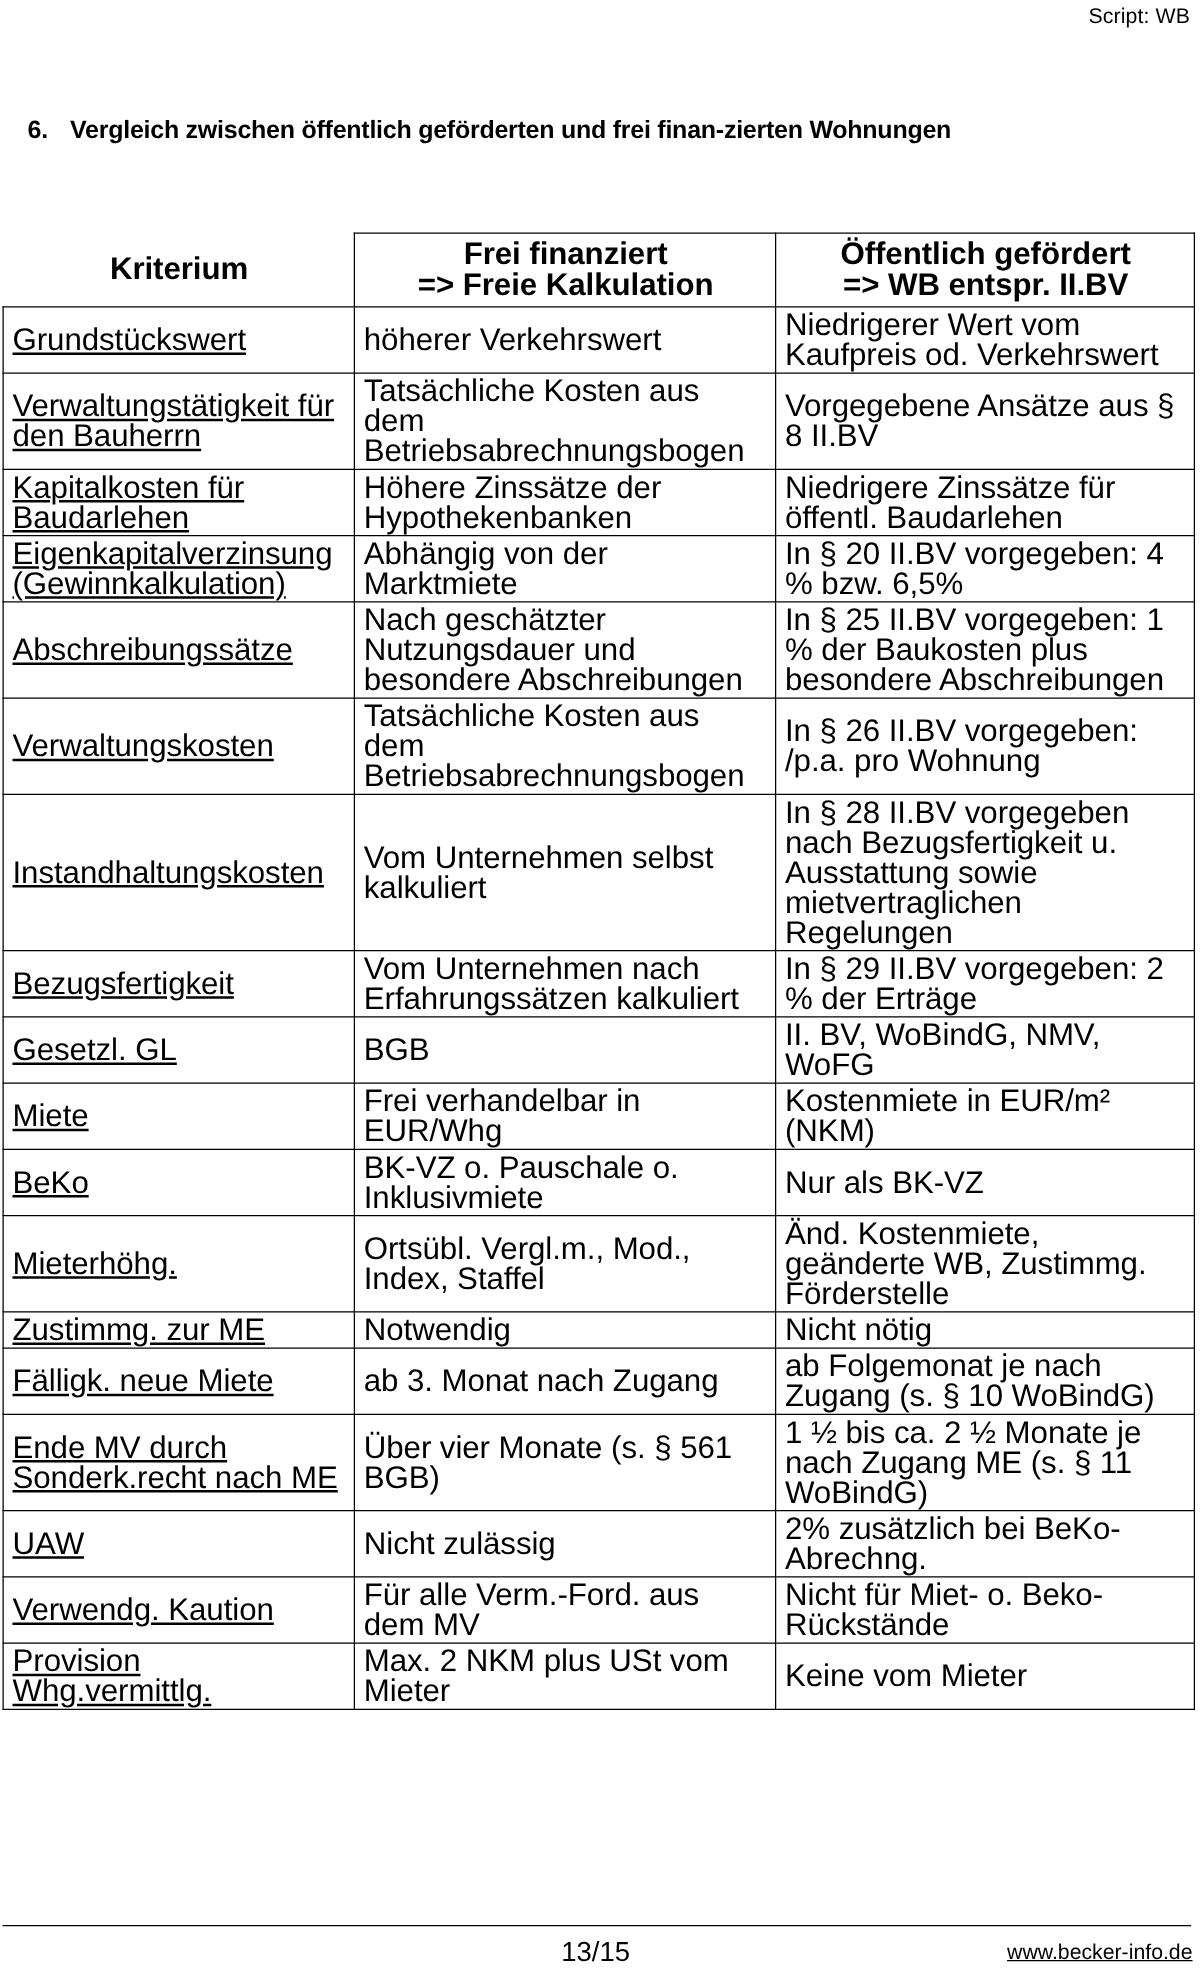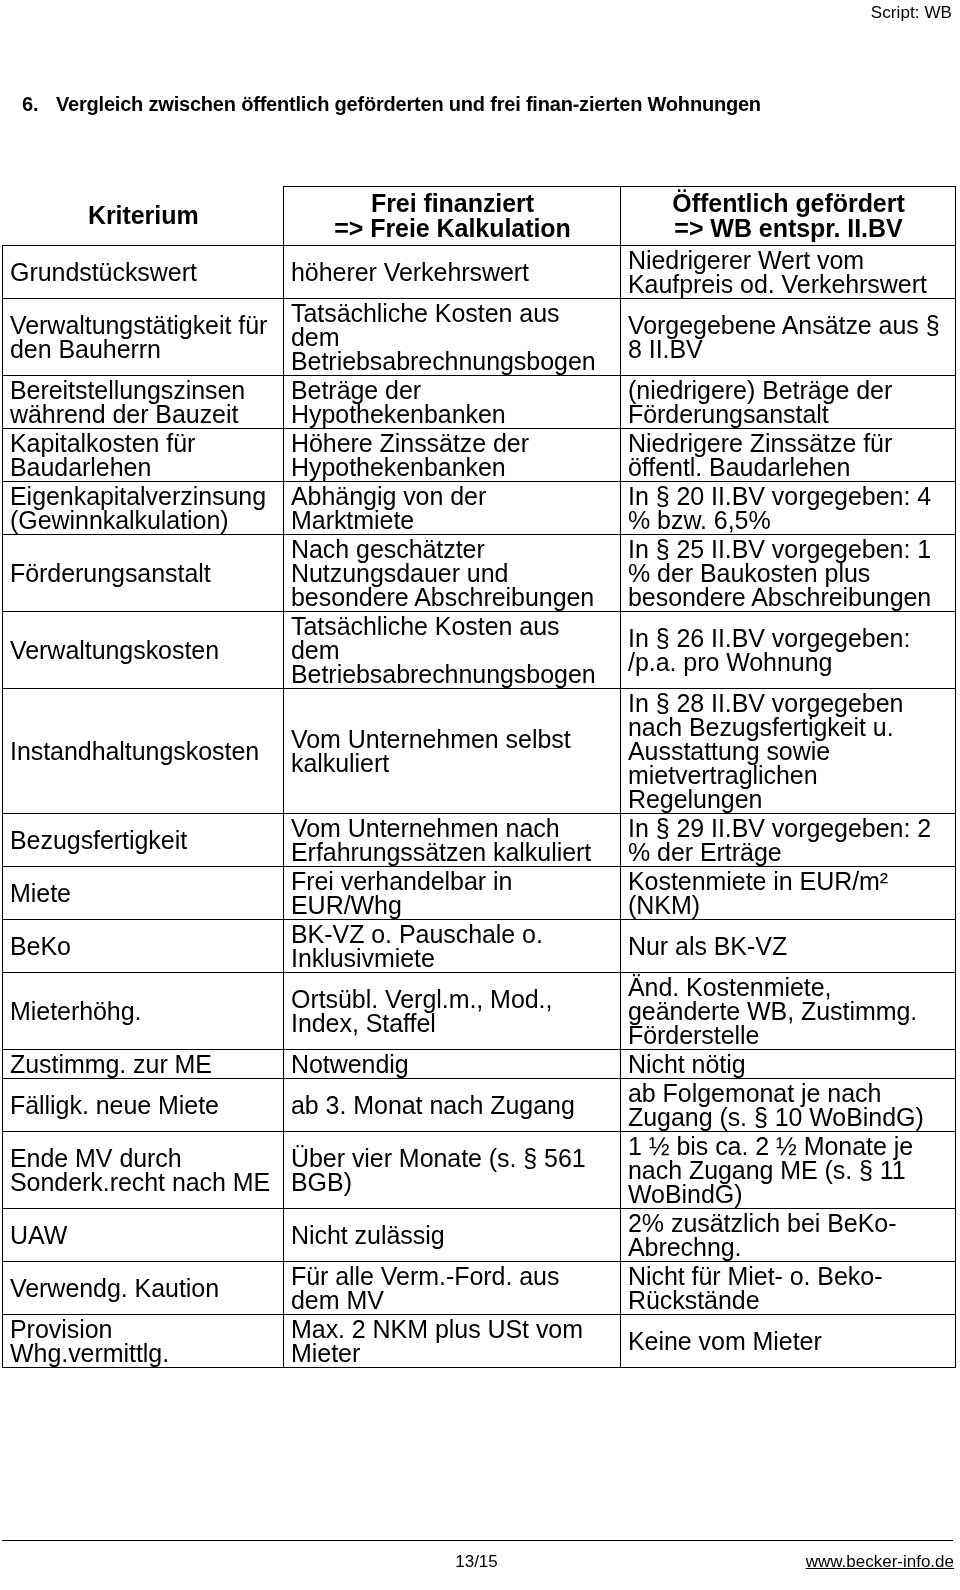--- a/index.html
+++ b/index.html
@@ -87,6 +87,7 @@
   
   td.krit {
     vertical-align: middle;
+    text-decoration: underline;
   }
 
   .footer-rule {

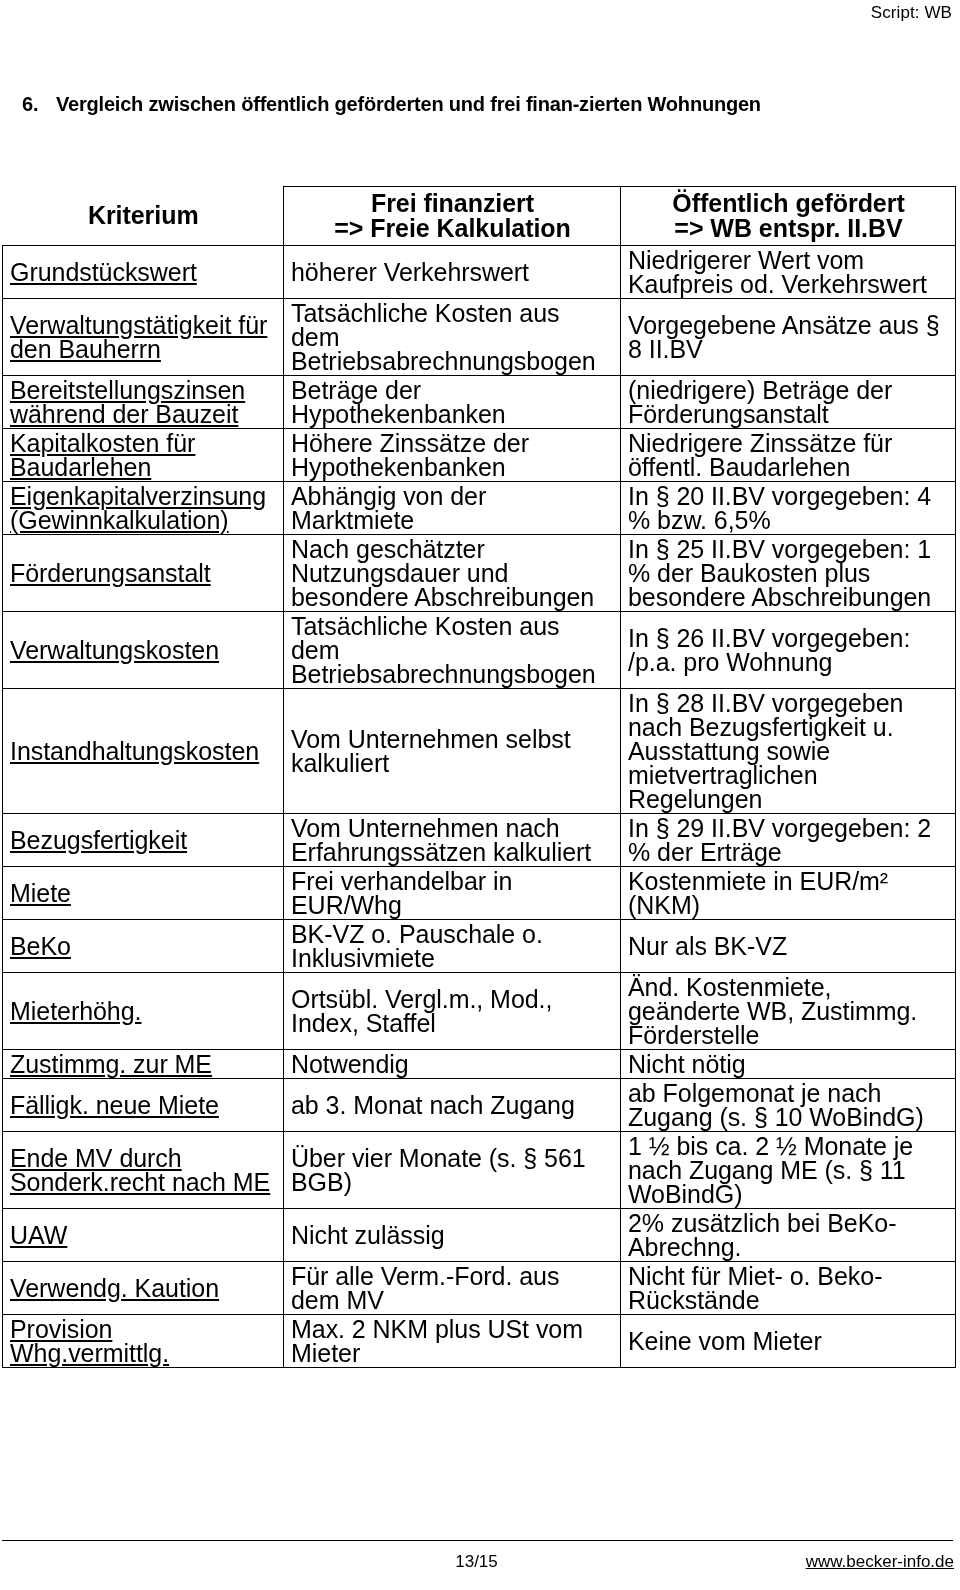--- a/index.html
+++ b/index.html
@@ -155,11 +155,6 @@
           <td>Vorgegebene Ansätze aus § 8 II.BV</td>
         </tr>
         <tr>
-          <td class="krit">Bereitstellungszinsen während der Bauzeit</td>
-          <td>Beträge der Hypothekenbanken</td>
-          <td>(niedrigere) Beträge der Förderungsanstalt</td>
-        </tr>
-        <tr>
           <td class="krit">Kapitalkosten für Baudarlehen</td>
           <td>Höhere Zinssätze der Hypothekenbanken</td>
           <td>Niedrigere Zinssätze für öffentl. Baudarlehen</td>

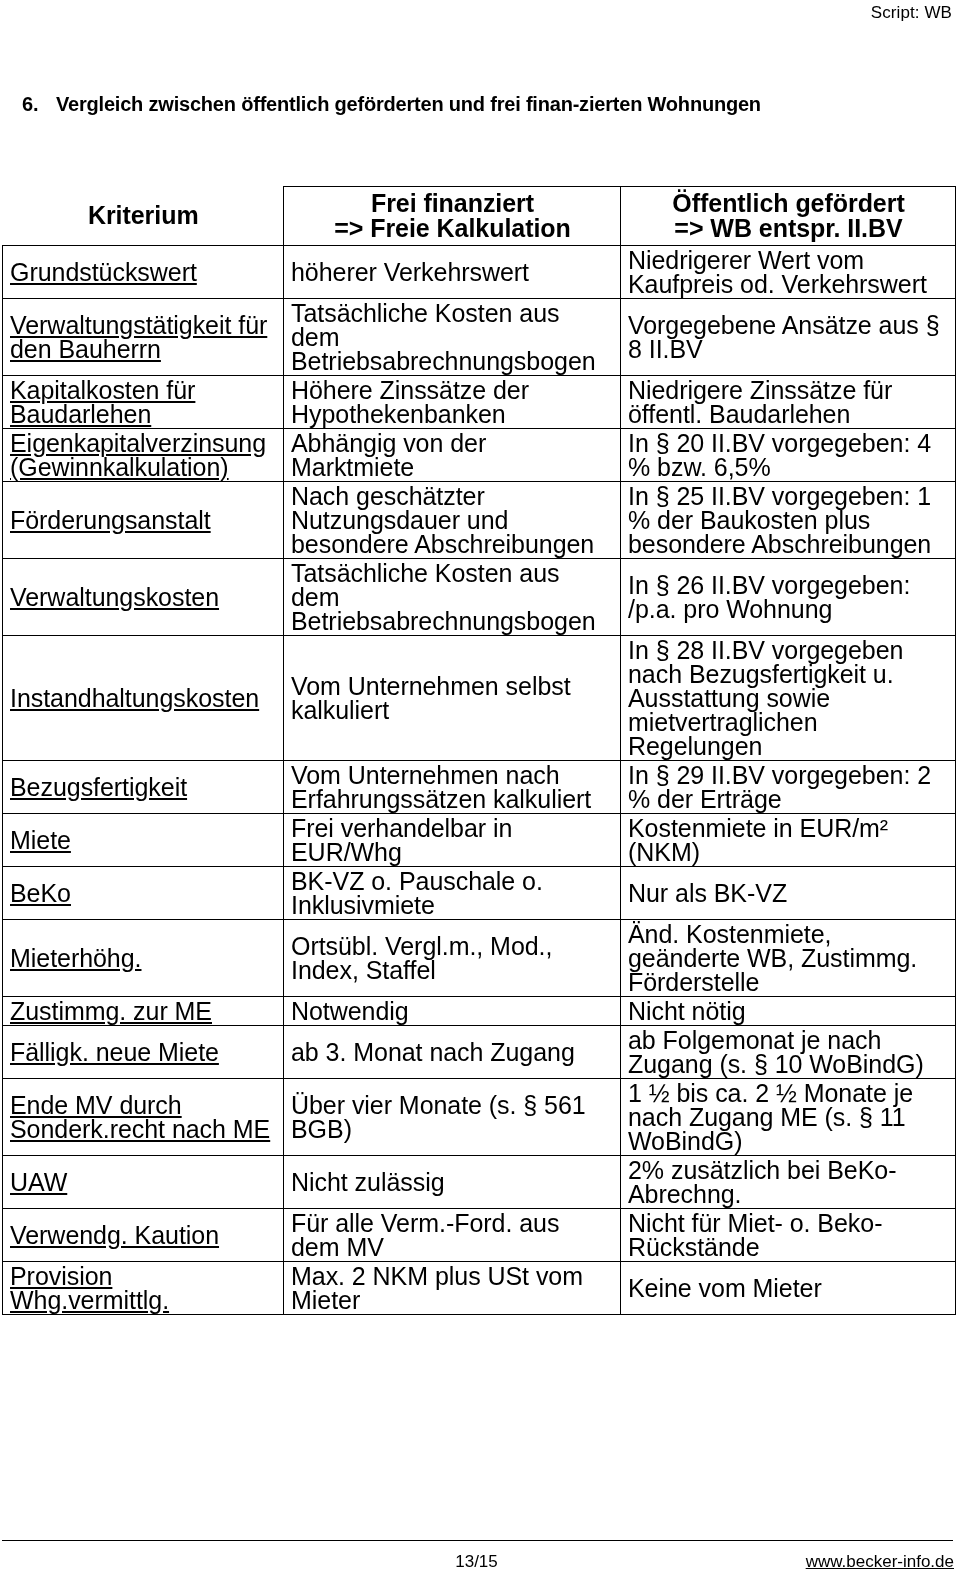--- a/index.html
+++ b/index.html
@@ -165,7 +165,7 @@
           <td>In § 20 II.BV vorgegeben: 4 % bzw. 6,5%</td>
         </tr>
         <tr>
-          <td class="krit">Förderungsanstalt</td>
+          <td class="krit">Abschreibungssätze</td>
           <td>Nach geschätzter Nutzungsdauer und besondere Abschreibungen</td>
           <td>In § 25 II.BV vorgegeben: 1 % der Baukosten plus besondere Abschreibungen</td>
         </tr>

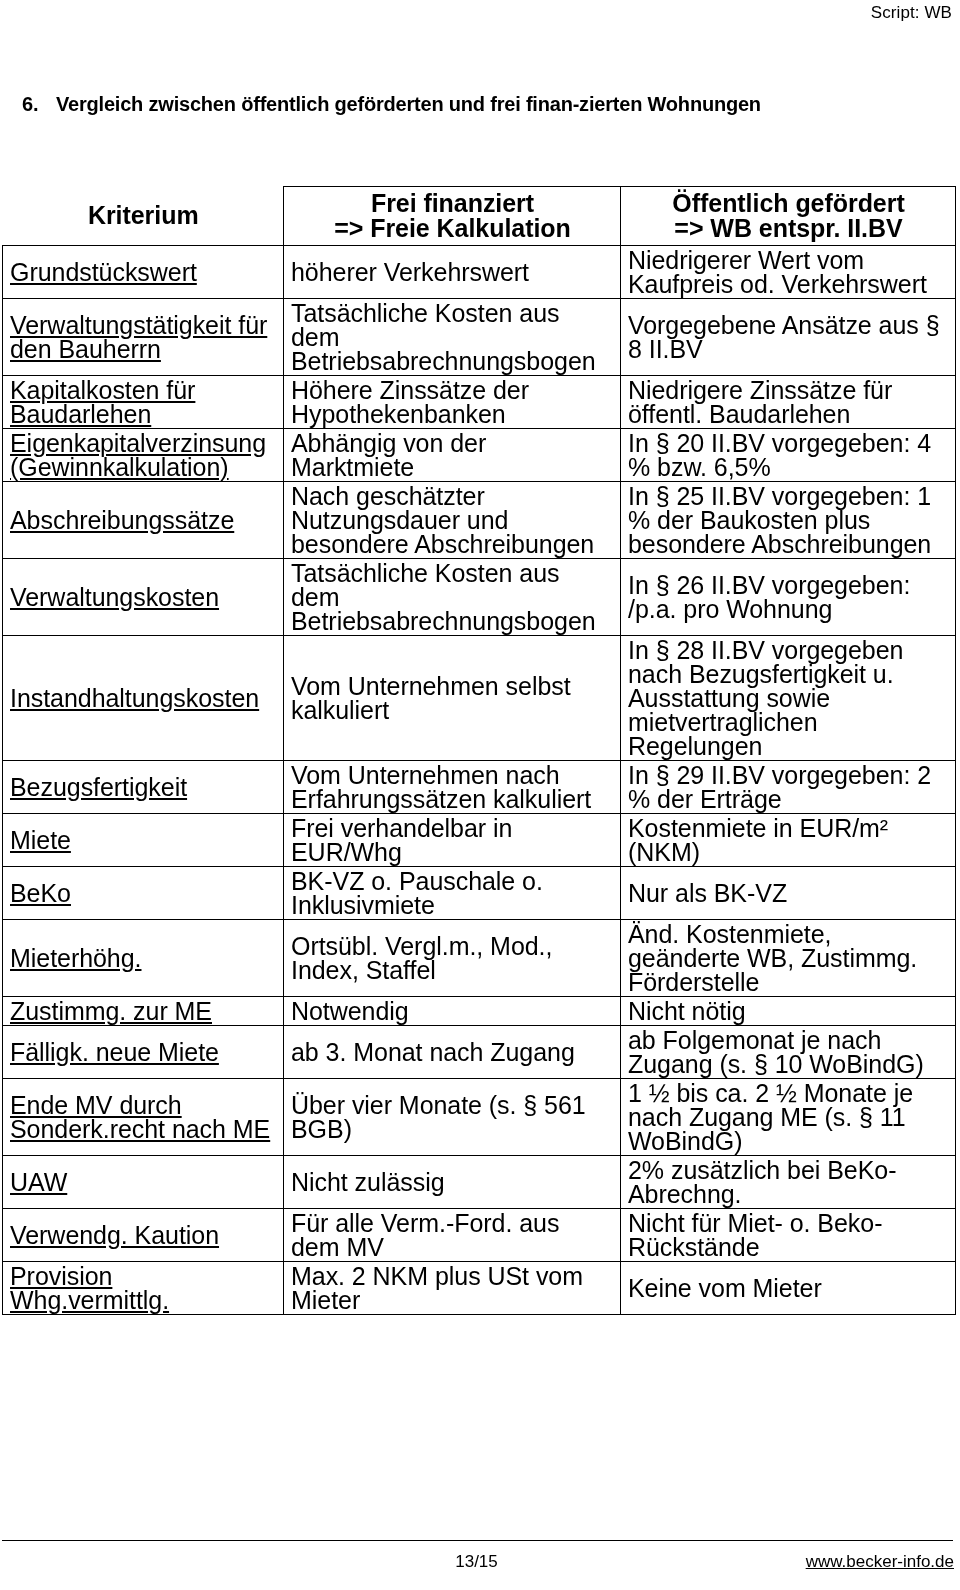--- a/index.html
+++ b/index.html
@@ -185,6 +185,11 @@
           <td>In § 29 II.BV vorgegeben: 2 % der Erträge</td>
         </tr>
         <tr>
+          <td class="krit">Gesetzl. GL</td>
+          <td>BGB</td>
+          <td>II. BV, WoBindG, NMV, WoFG</td>
+        </tr>
+        <tr>
           <td class="krit">Miete</td>
           <td>Frei verhandelbar in EUR/Whg</td>
           <td>Kostenmiete in EUR/m² (NKM)</td>

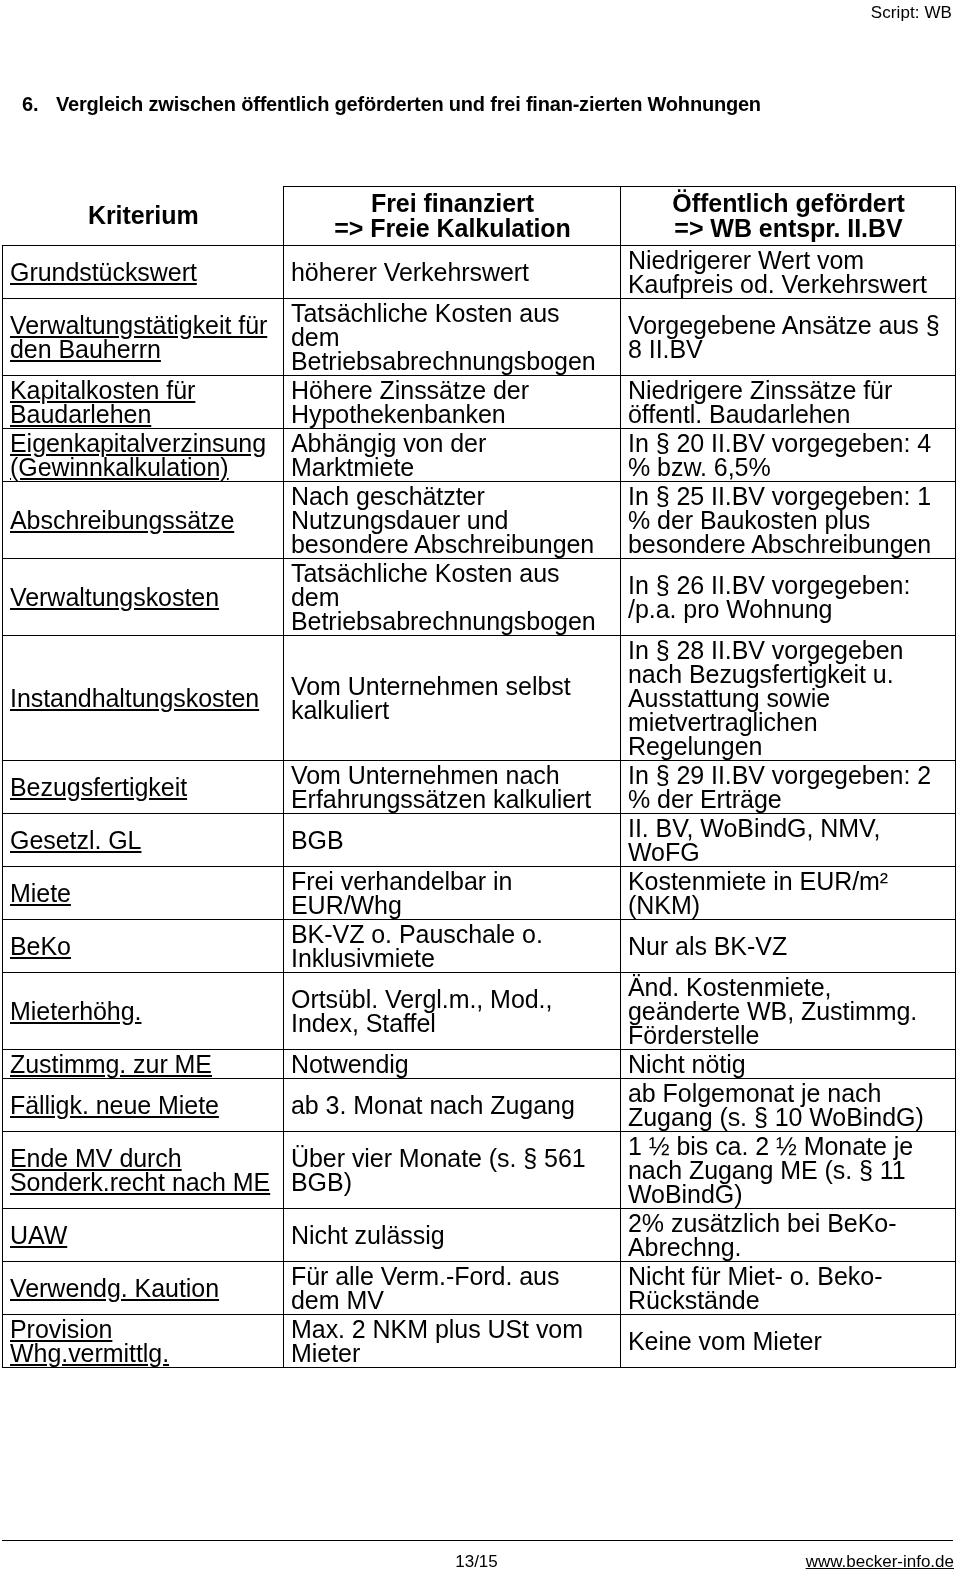--- a/index.html
+++ b/index.html
@@ -104,7 +104,7 @@
     left: 0;
     width: 953px;
     text-align: center;
-    font-size: 17px;
+    font-size: 22px;
     line-height: 20px;
   }
   .footer-link {

